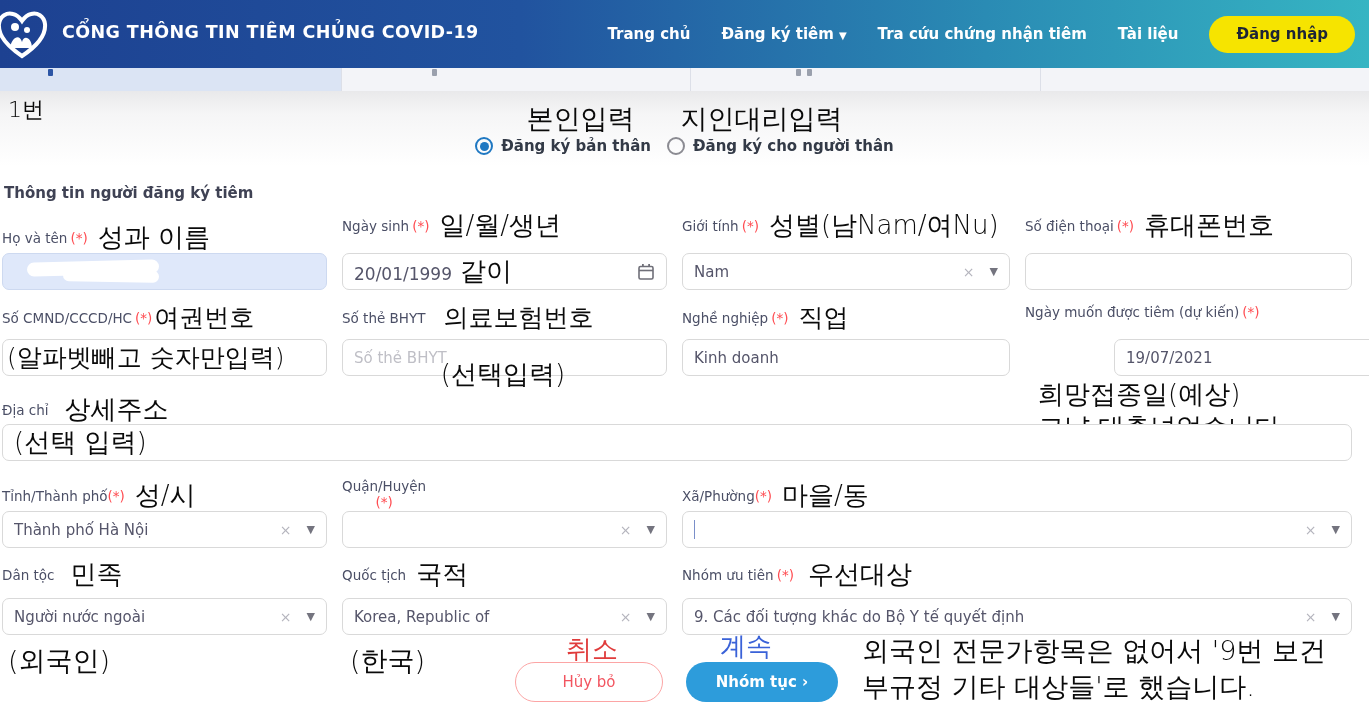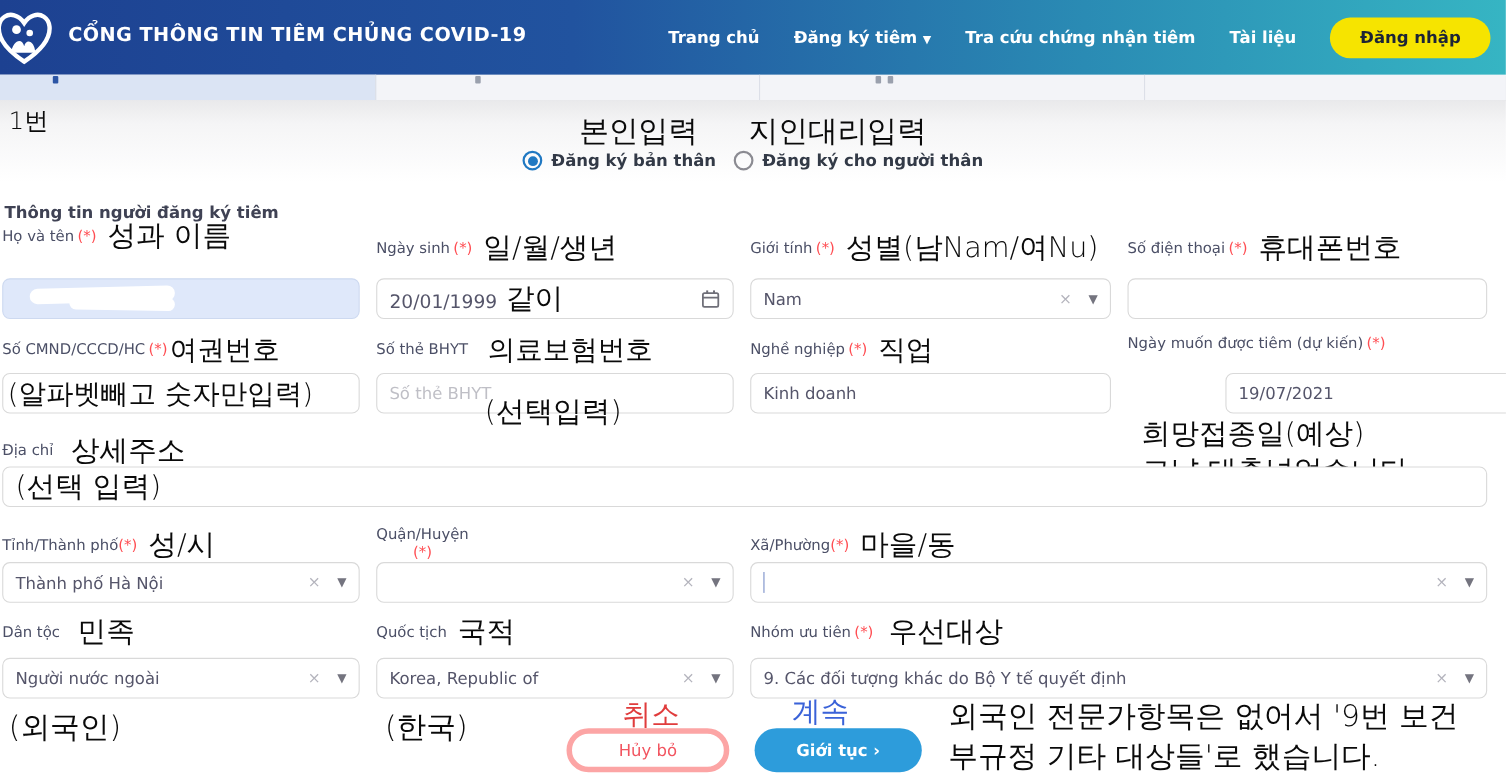--- a/index.html
+++ b/index.html
@@ -132,7 +132,7 @@
 
   <div class="section-title">Thông tin người đăng ký tiêm</div>
 
-  <div class="lblrow" style="left:2px;top:197px;">
+  <div class="lblrow" style="left:2px;top:220px;">
     <span class="lbl">Họ và tên</span>
       <span class="req">(*)</span>
     <span class="ko" style="font-size:26px;">성과 이름</span>

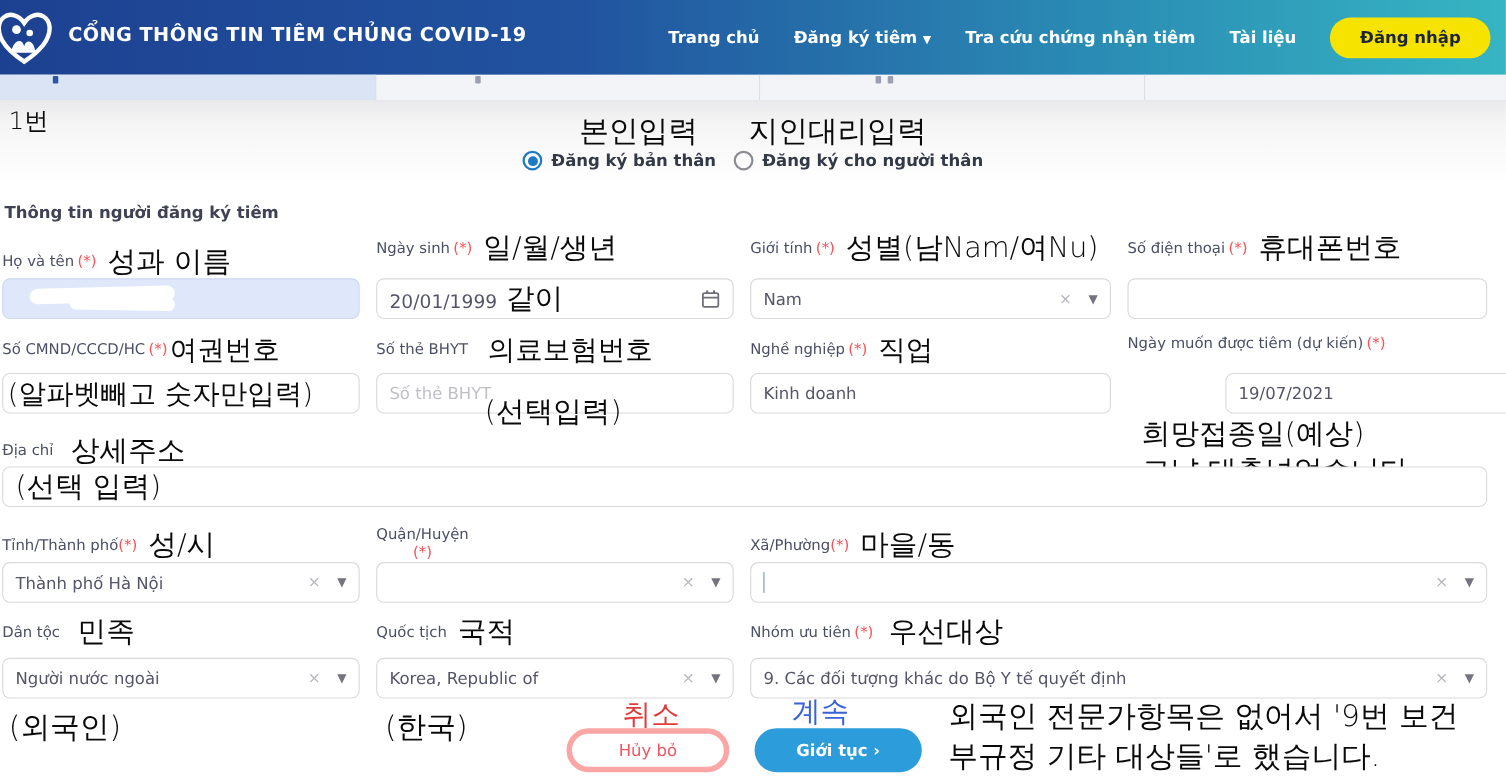--- a/index.html
+++ b/index.html
@@ -69,7 +69,7 @@
 
   
   .btn-cancel{position:absolute;left:515px;top:662px;width:148px;height:40px;border-radius:21px;
-    background:#fff;border:5px solid #fca5a5;color:#f25560;font-size:15px;font-family:inherit;cursor:pointer;}
+    background:#fff;border:1px solid #fca5a5;color:#f25560;font-size:15px;font-family:inherit;cursor:pointer;}
   .btn-continue{position:absolute;left:686px;top:662px;width:152px;height:40px;border-radius:21px;
     background:#2d9cdb;border:none;color:#fff;font-size:15px;font-weight:bold;font-family:inherit;cursor:pointer;}
   .ann-cancel{color:#e03c3c;}

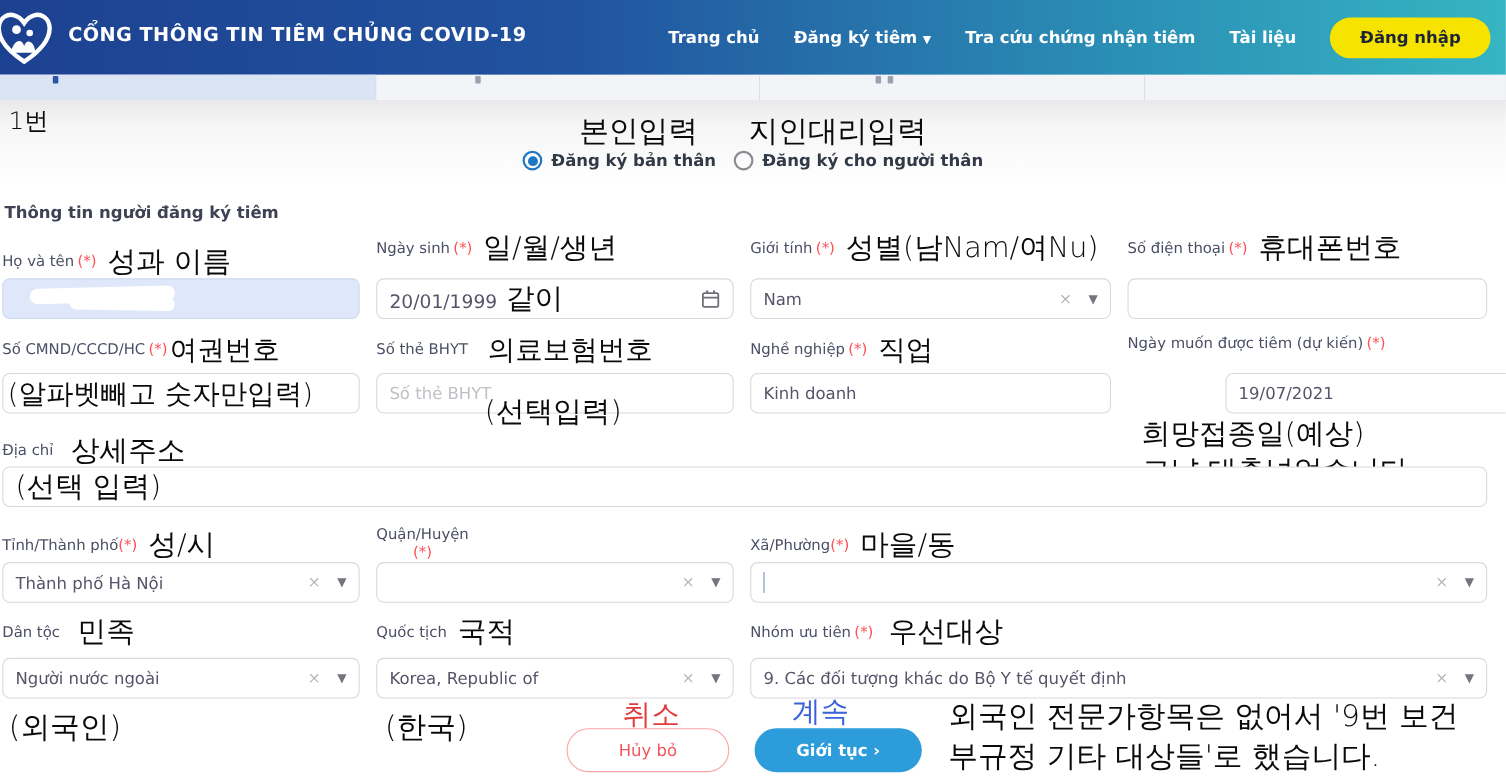--- a/index.html
+++ b/index.html
@@ -298,7 +298,7 @@
   <button class="btn-cancel">Hủy bỏ</button>
 
   <div class="free-ko ann-continue" style="left:720px;top:629px;font-size:26px;">계속</div>
-  <button class="btn-continue"><span>Giới tục</span> <span>›</span></button>
+  <button class="btn-continue"><span>Nhóm tục</span> <span>›</span></button>
 
   <div class="free-ko" style="left:862px;top:633px;font-size:27px;">외국인 전문가항목은 없어서 '9번 보건</div>
   <div class="free-ko" style="left:862px;top:669px;font-size:27px;">부규정 기타 대상들'로 했습니다.</div>

